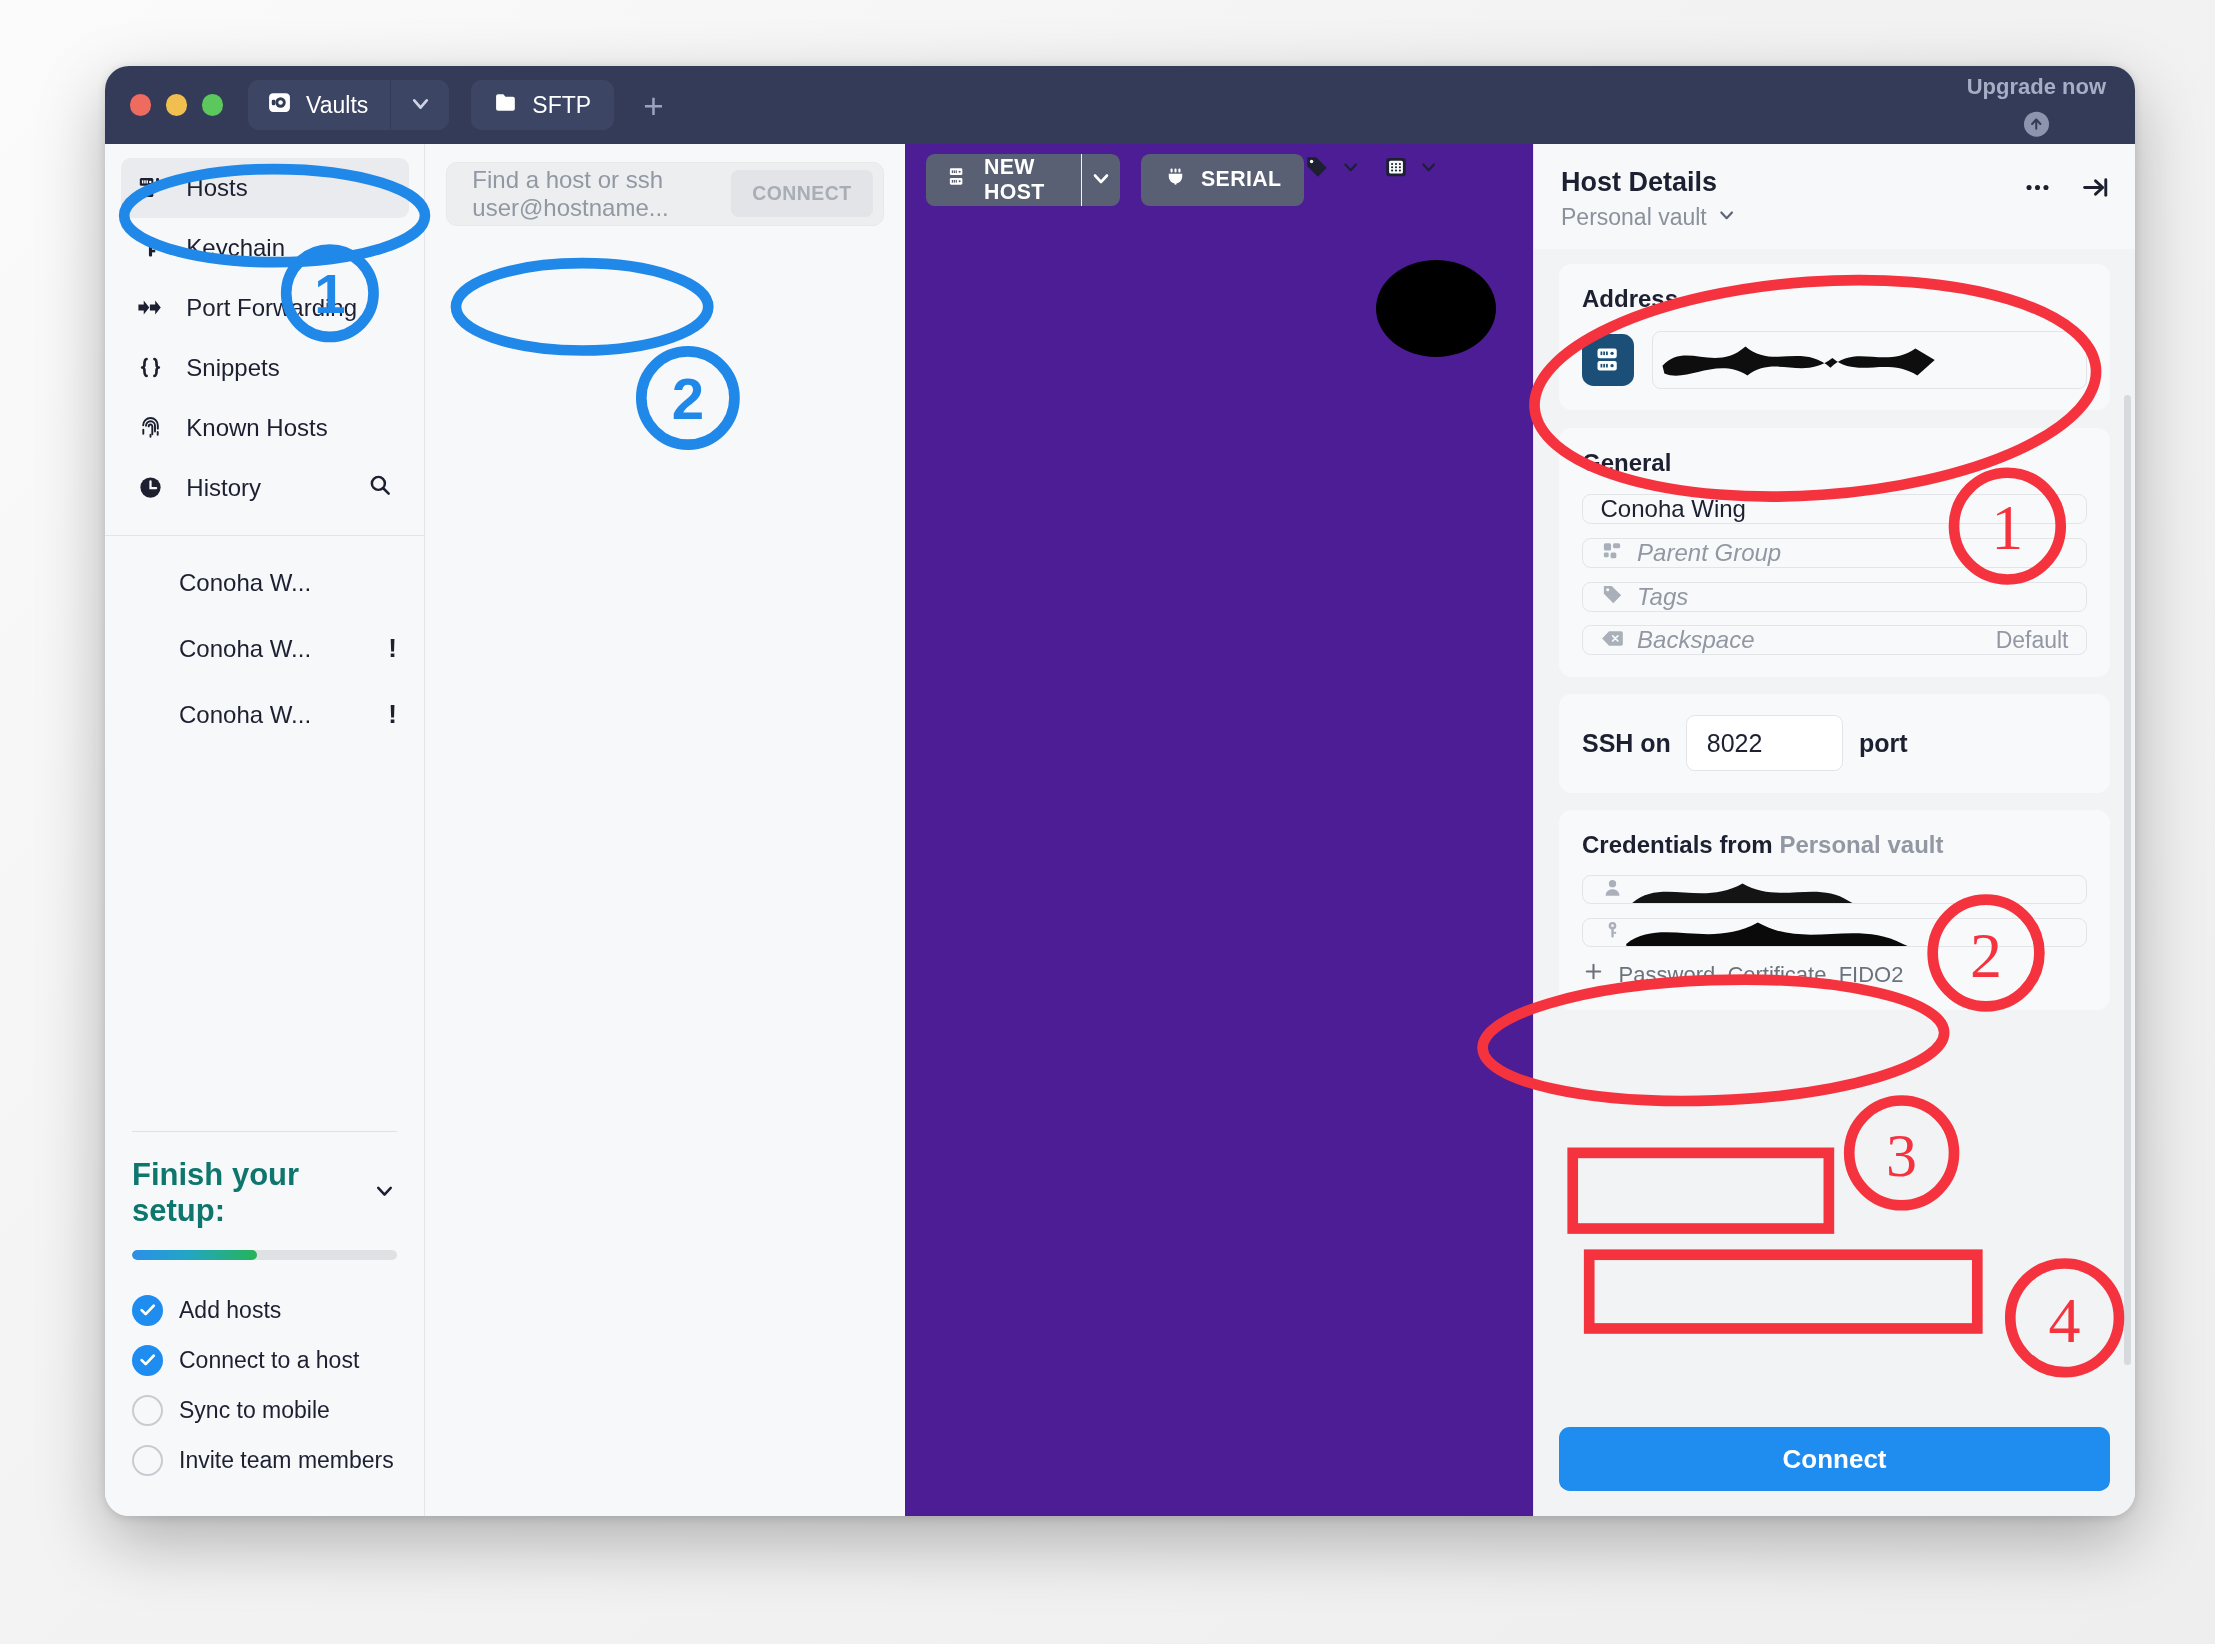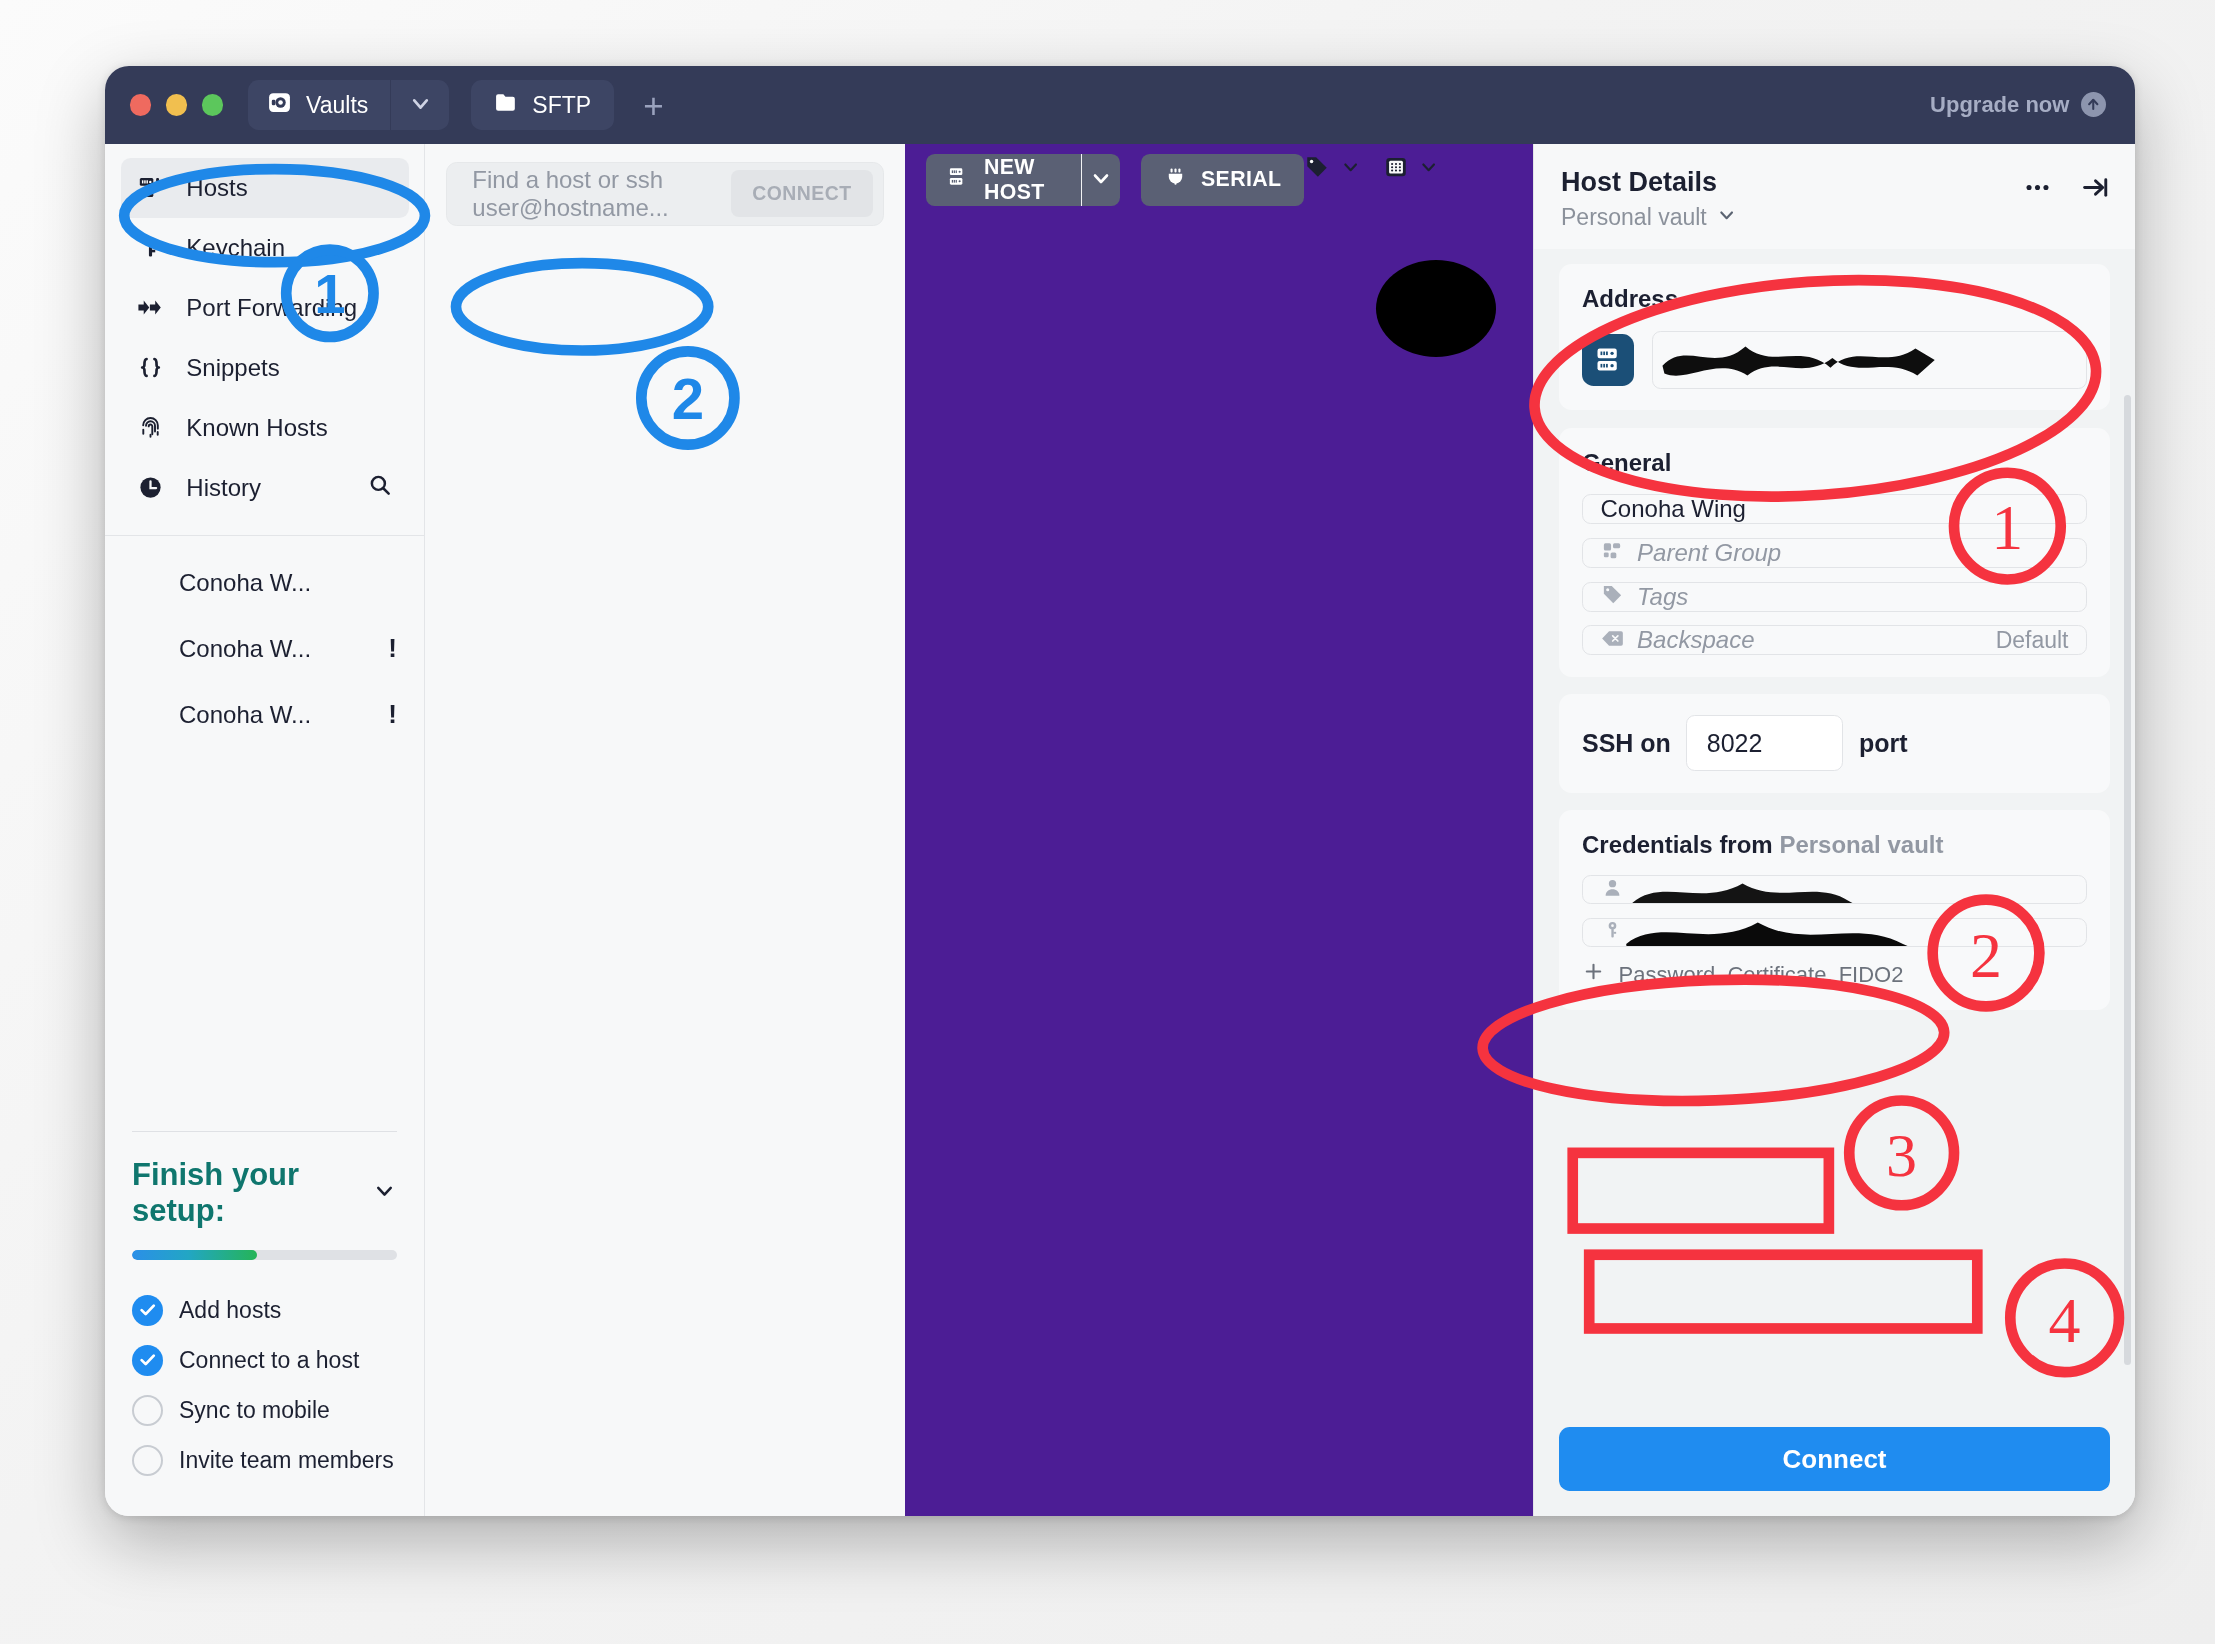--- a/index.html
+++ b/index.html
@@ -49,7 +49,7 @@
   .plus-tab { margin-left: 21.3px; color: #9aa2bd; font-size: 35px; line-height: 1; padding: 0 7.8px; }
   .upgrade {
     position: absolute; right: 29px; top: 50%; transform: translateY(-50%);
-    display: flex; gap: 11.6px; color: #a6adc4; font-size: 22px; font-weight: bold;
+    display: flex; align-items: center; gap: 11.6px; color: #a6adc4; font-size: 22px; font-weight: bold; flex-direction: column;
   }
   .upgrade-ic {
     width: 25px; height: 25px; border-radius: 50%; background: #8d95ae;

